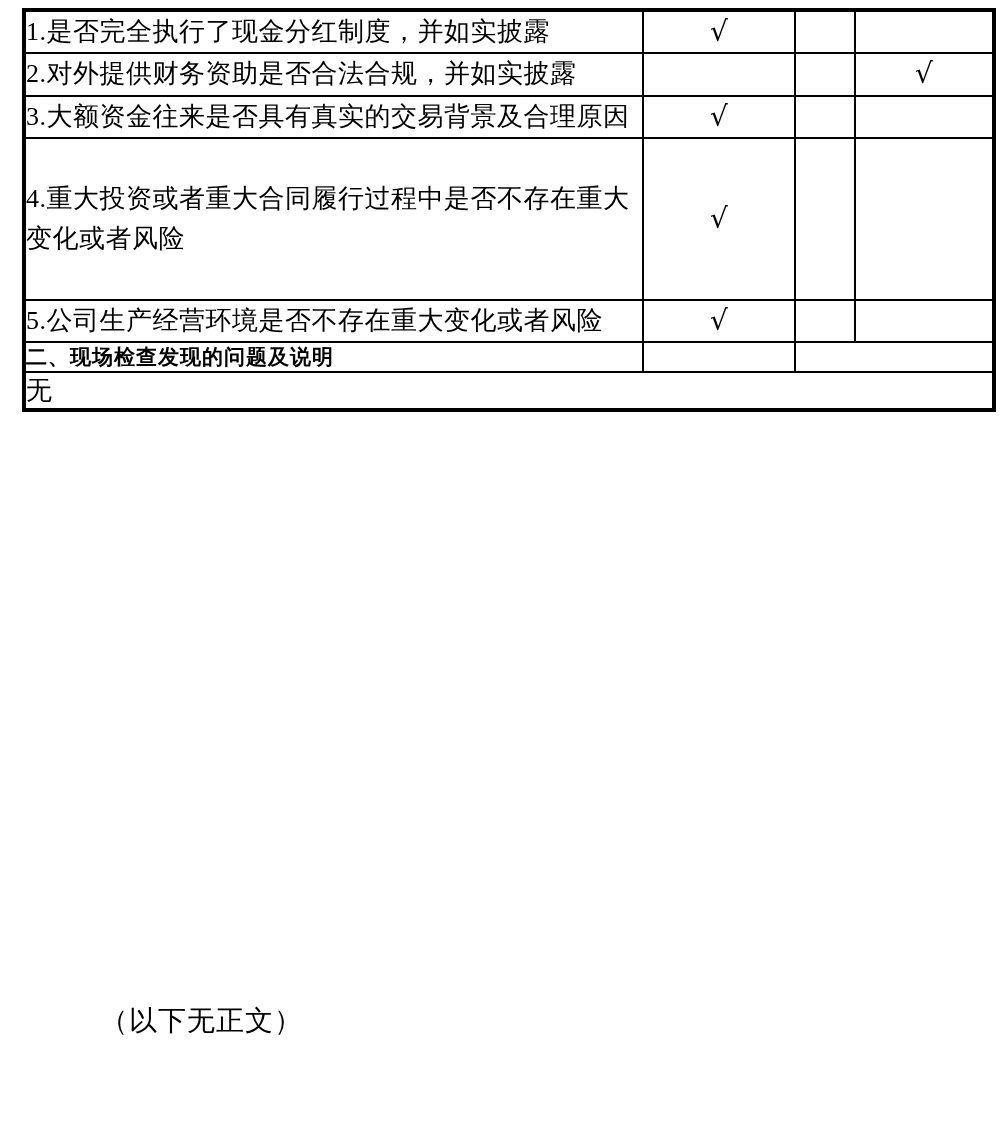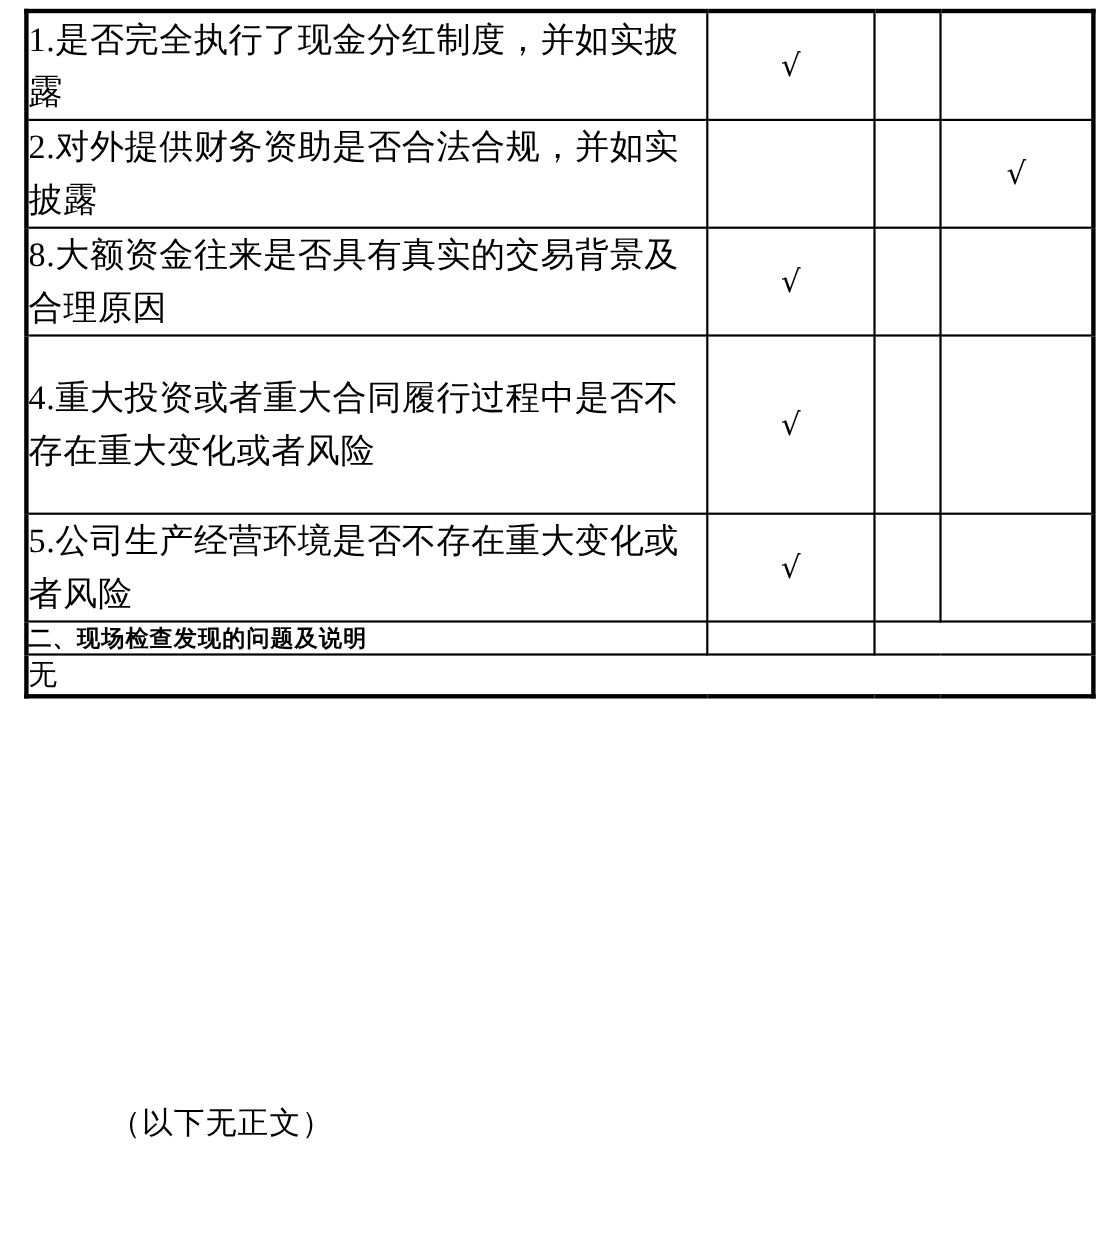--- a/index.html
+++ b/index.html
@@ -47,7 +47,7 @@
   }
   .cell-item {
     padding: 10px 8px 10px 10px;
-    font-size: 31px;
+    font-size: 26px;
     line-height: 1.55;
     letter-spacing: 0.5px;
   }

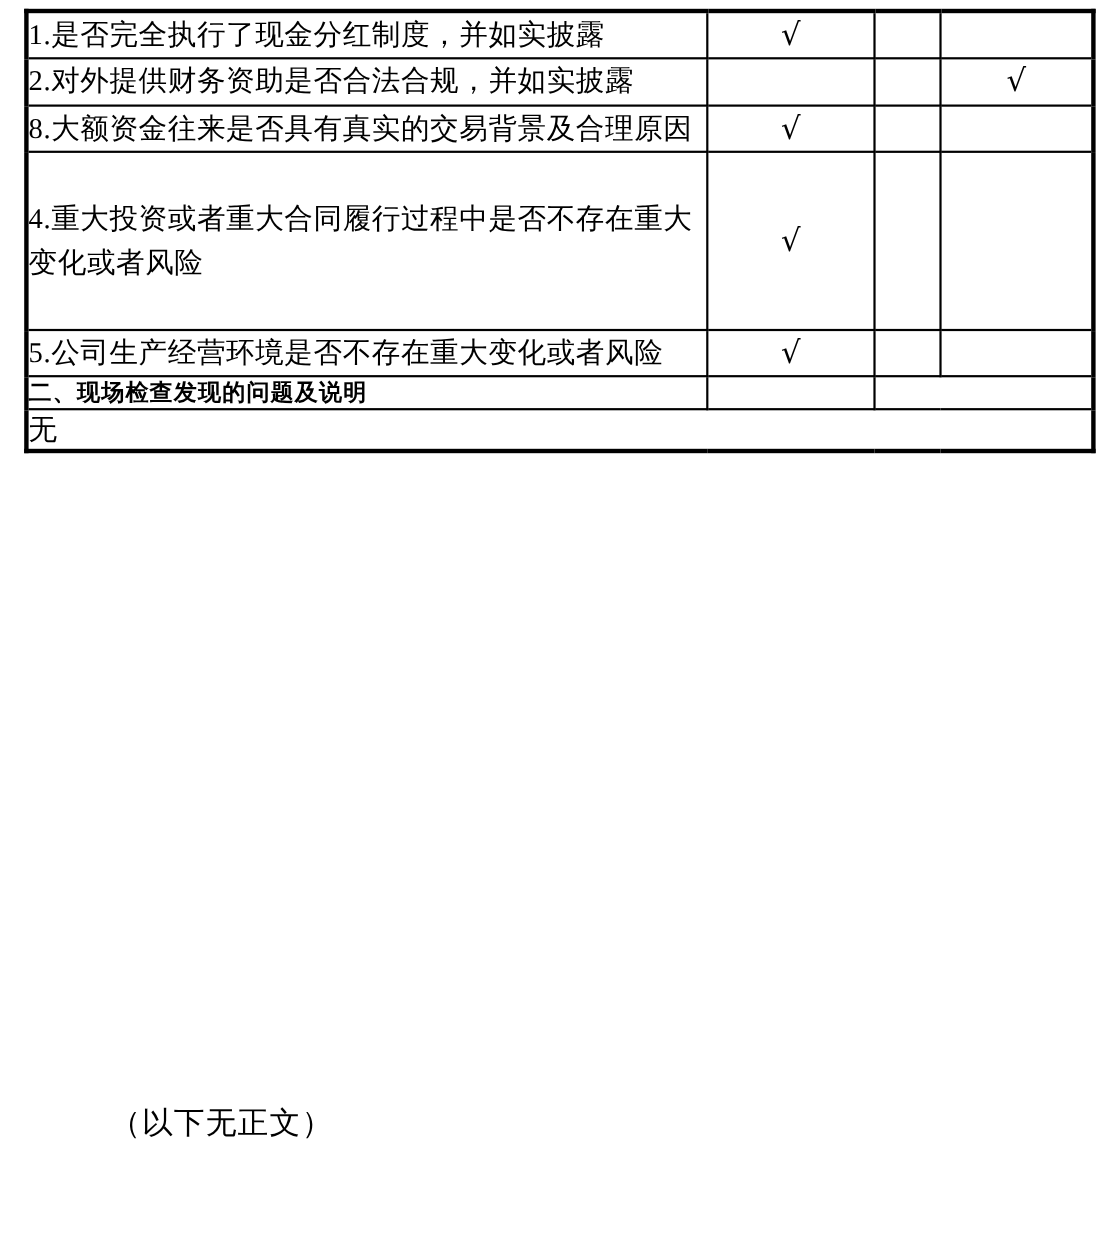--- a/index.html
+++ b/index.html
@@ -103,7 +103,7 @@
       </tr>
 
       <tr>
-        <td class="col-a outer-left cell-item">8.大额资金往来是否具有真实的交易背景及合理原因</td>
+        <td class="col-a outer-left cell-item">3.大额资金往来是否具有真实的交易背景及合理原因</td>
         <td class="col-b cell-mark">√</td>
         <td class="col-c cell-mark"></td>
         <td class="col-d outer-right cell-mark"></td>

